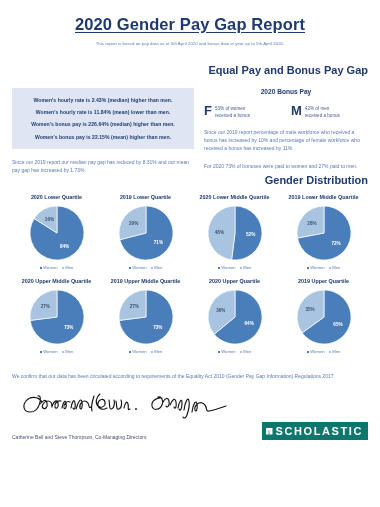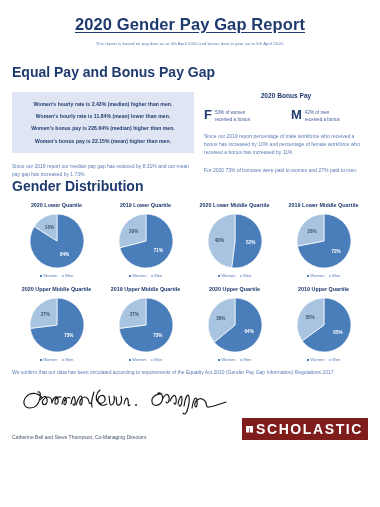--- a/index.html
+++ b/index.html
@@ -34,8 +34,8 @@
 
   
   .section-heading {
-    text-align: left;
-    font-size: 14px;
+    text-align: right;
+    font-size: 11px;
     font-weight: bold;
     color: #1f3a6e;
   }

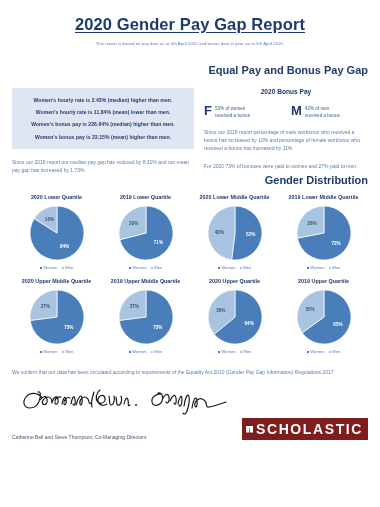--- a/index.html
+++ b/index.html
@@ -114,8 +114,8 @@
   }
   .footer-bottom { display: flex; align-items: flex-end; justify-content: space-between; }
   .logo {
-    background: #7f1d1d; color: #ffffff;
-    font-size: 14px; font-weight: bold; letter-spacing: 1.6px;
+    background: #0f766e; color: #ffffff;
+    font-size: 11px; font-weight: bold; letter-spacing: 1.6px;
     padding: 3px 5px 3px 4px; display: flex; align-items: center; gap: 3px; justify-content: center;
   }
   .logo-mark {

